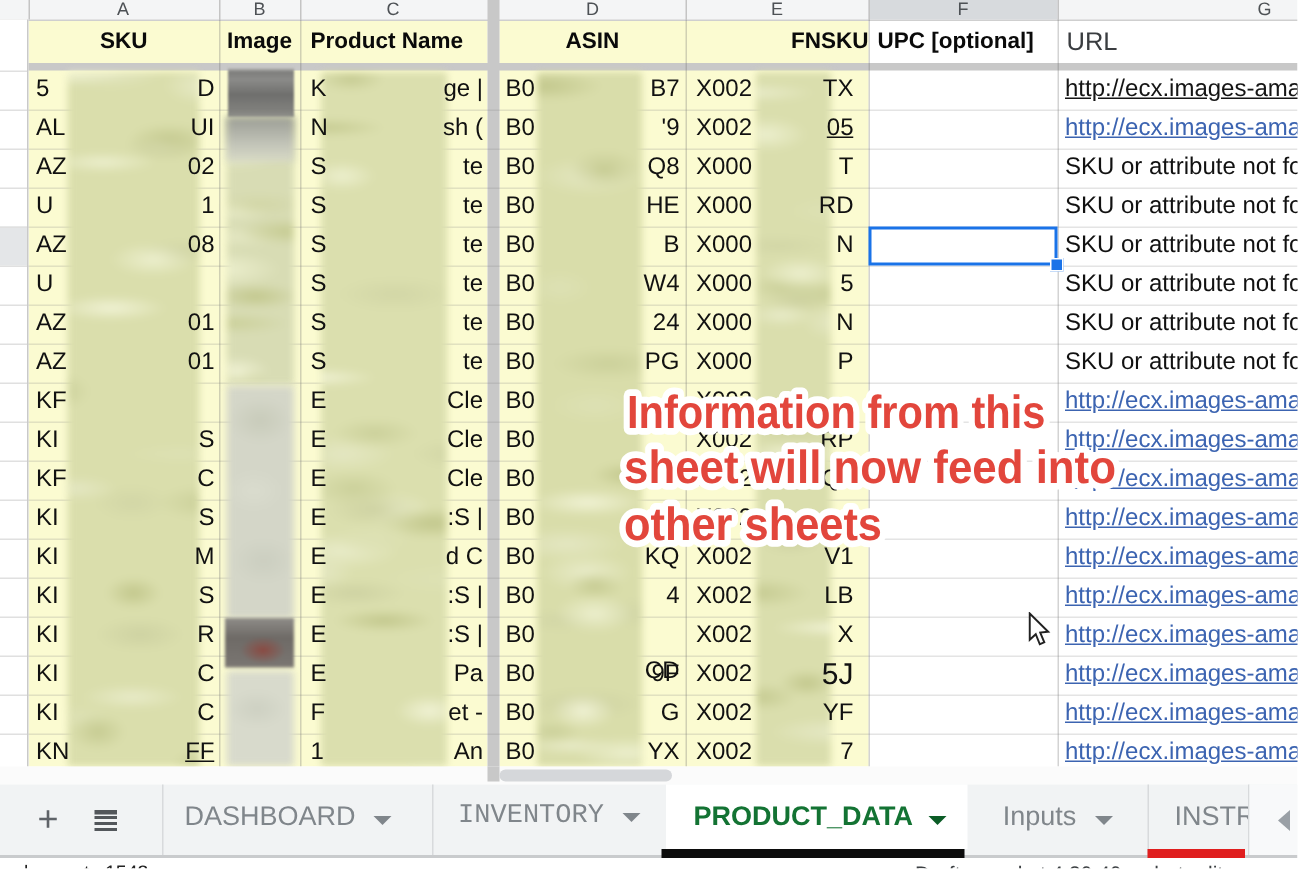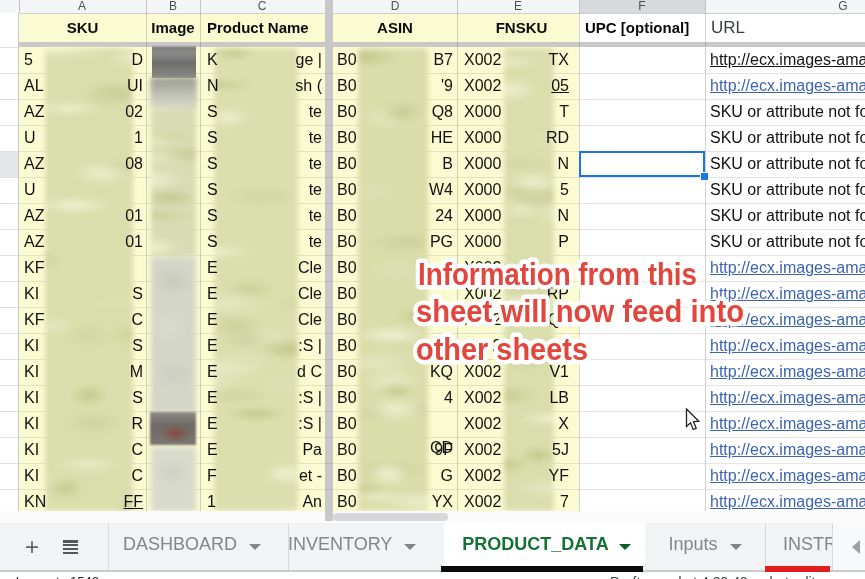--- a/index.html
+++ b/index.html
@@ -31,7 +31,7 @@
 <div class="abs" style="left:146px;top:13px;width:54px;height:29px;line-height:29px;font-size:15px;color:#0a0a0a;font-weight:bold;text-align:center;white-space:nowrap;">Image</div>
 <div class="abs" style="left:200px;top:13px;width:125px;height:29px;line-height:29px;font-size:15px;color:#0a0a0a;font-weight:bold;padding-left:7px;box-sizing:border-box;text-align:left;white-space:nowrap;">Product Name</div>
 <div class="abs" style="left:333px;top:13px;width:124px;height:29px;line-height:29px;font-size:15px;color:#0a0a0a;font-weight:bold;text-align:center;white-space:nowrap;">ASIN</div>
-<div class="abs" style="left:457px;top:13px;width:122px;height:29px;line-height:29px;font-size:15px;color:#0a0a0a;font-weight:bold;padding-left:7px;box-sizing:border-box;text-align:center;white-space:nowrap;">FNSKU</div>
+<div class="abs" style="left:457px;top:13px;width:122px;height:29px;line-height:29px;font-size:15px;color:#0a0a0a;font-weight:bold;padding-left:7px;box-sizing:border-box;text-align:right;white-space:nowrap;">FNSKU</div>
 <div class="abs" style="left:579px;top:13px;width:126px;height:29px;line-height:29px;font-size:15px;color:#0a0a0a;font-weight:bold;padding-left:6px;box-sizing:border-box;text-align:left;white-space:nowrap;">UPC [optional]</div>
 <div class="abs" style="left:705px;top:13px;width:160px;height:29px;line-height:29px;font-size:17px;color:#3a3d40;padding-left:6px;box-sizing:border-box;text-align:left;white-space:nowrap;">URL</div>
 <div class="abs" style="left:0;top:42px;width:865px;height:5px;background:#c8c8c8;"></div>

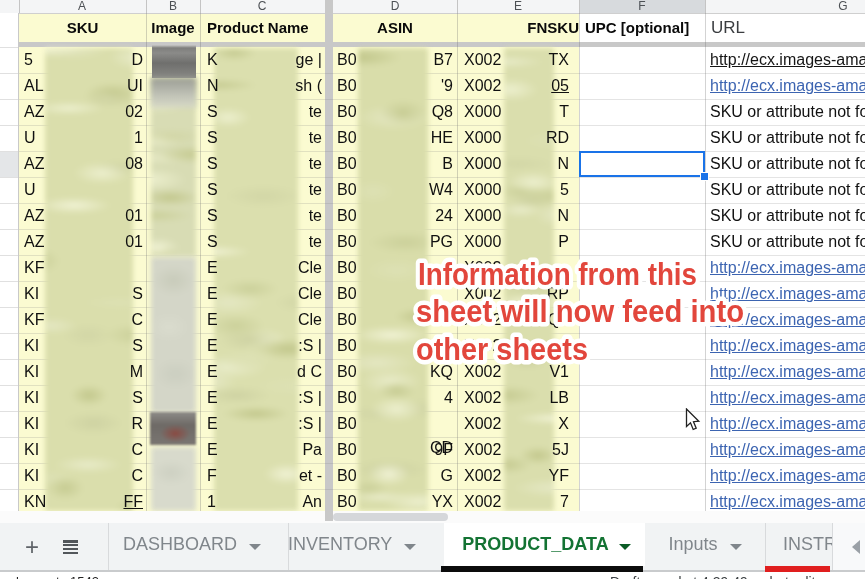--- a/index.html
+++ b/index.html
@@ -215,7 +215,7 @@
 <div class="cell " style="left:337px;top:437px;height:26px;line-height:26px;font-size:16px;">B0</div>
 <div class="cell " style="left:400px;top:437px;height:26px;line-height:26px;font-size:16px;width:53px;text-align:right;">9F</div>
 <div class="cell " style="left:464px;top:437px;height:26px;line-height:26px;font-size:16px;">X002</div>
-<div class="cell " style="left:520px;top:437px;height:26px;line-height:26px;font-size:16px;width:49px;text-align:right;">5J</div>
+<div class="cell " style="left:520px;top:437px;height:26px;line-height:26px;font-size:20px;width:49px;text-align:right;">5J</div>
 <div class="cell " style="left:24px;top:463px;height:26px;line-height:26px;font-size:16px;">KI</div>
 <div class="cell " style="left:100px;top:463px;height:26px;line-height:26px;font-size:16px;width:43px;text-align:right;">C</div>
 <div class="cell " style="left:207px;top:463px;height:26px;line-height:26px;font-size:16px;">F</div>

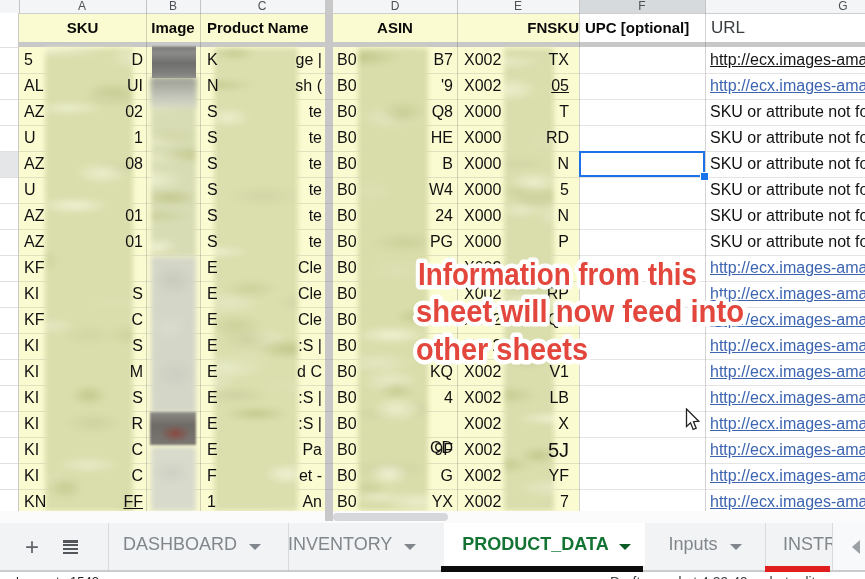--- a/index.html
+++ b/index.html
@@ -278,7 +278,7 @@
 <div class="abs" style="left:62.5px;top:547.9px;width:15.5px;height:2.3px;background:#53575b;"></div>
 <div class="abs" style="left:62.5px;top:551.6999999999999px;width:15.5px;height:2.3px;background:#53575b;"></div>
 <div class="abs" style="left:102px;top:523px;width:180px;height:43px;line-height:43px;text-align:center;font-size:18px;color:#80868b;"><span>DASHBOARD</span><span style="display:inline-block;width:0;height:0;border-left:6px solid transparent;border-right:6px solid transparent;border-top:6px solid #80868b;margin-left:12px;"></span></div>
-<div class="abs" style="left:288px;top:523px;width:156px;height:43px;line-height:43px;font-size:18px;color:#80868b;"><span>INVENTORY</span><span style="display:inline-block;width:0;height:0;border-left:6px solid transparent;border-right:6px solid transparent;border-top:6px solid #80868b;margin-left:12px;"></span></div>
+<div class="abs" style="left:288px;top:523px;width:156px;height:43px;line-height:43px;text-align:center;font-size:18px;color:#80868b;font-family:Liberation Mono, monospace;"><span>INVENTORY</span><span style="display:inline-block;width:0;height:0;border-left:6px solid transparent;border-right:6px solid transparent;border-top:6px solid #80868b;margin-left:12px;"></span></div>
 <div class="abs" style="left:446px;top:523px;width:201px;height:43px;line-height:43px;text-align:center;font-size:18px;font-weight:bold;color:#137333;"><span>PRODUCT_DATA</span><span style="display:inline-block;width:0;height:0;border-left:6px solid transparent;border-right:6px solid transparent;border-top:6px solid #0b5c26;margin-left:10px;"></span></div>
 <div class="abs" style="left:645px;top:523px;width:120px;height:43px;line-height:43px;text-align:center;font-size:18px;color:#80868b;"><span>Inputs</span><span style="display:inline-block;width:0;height:0;border-left:6px solid transparent;border-right:6px solid transparent;border-top:6px solid #80868b;margin-left:12px;"></span></div>
 <div class="abs" style="left:765px;top:523px;width:67px;height:43px;line-height:43px;font-size:18px;color:#80868b;overflow:hidden;padding-left:18px;box-sizing:border-box;">INSTRUCTIONS</div>

